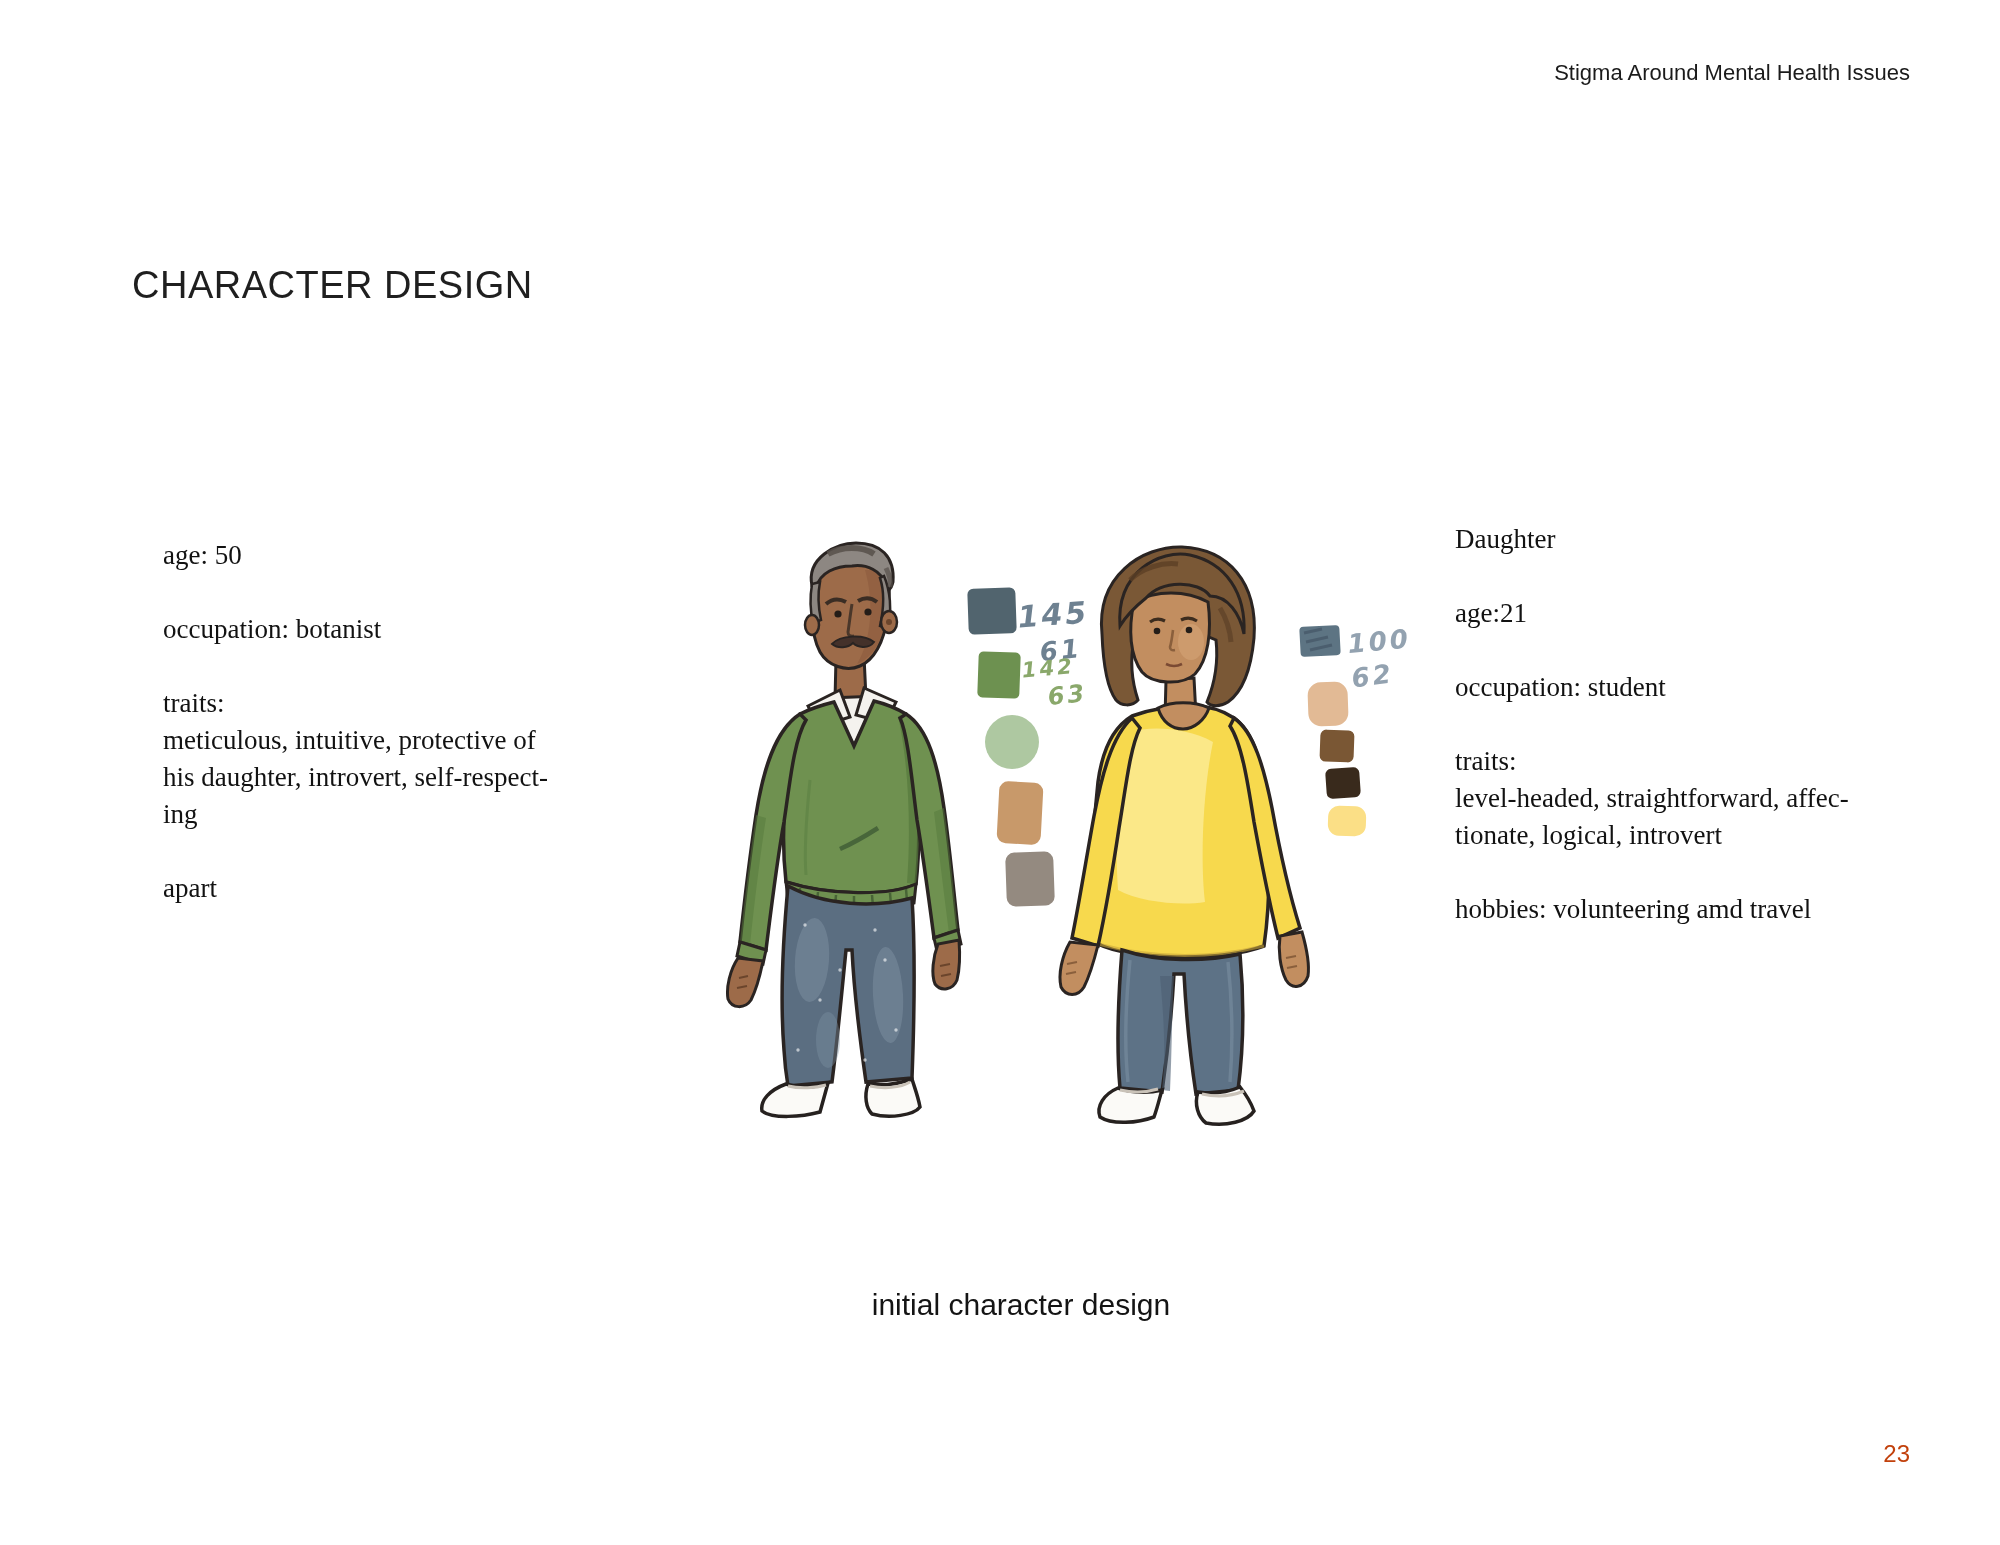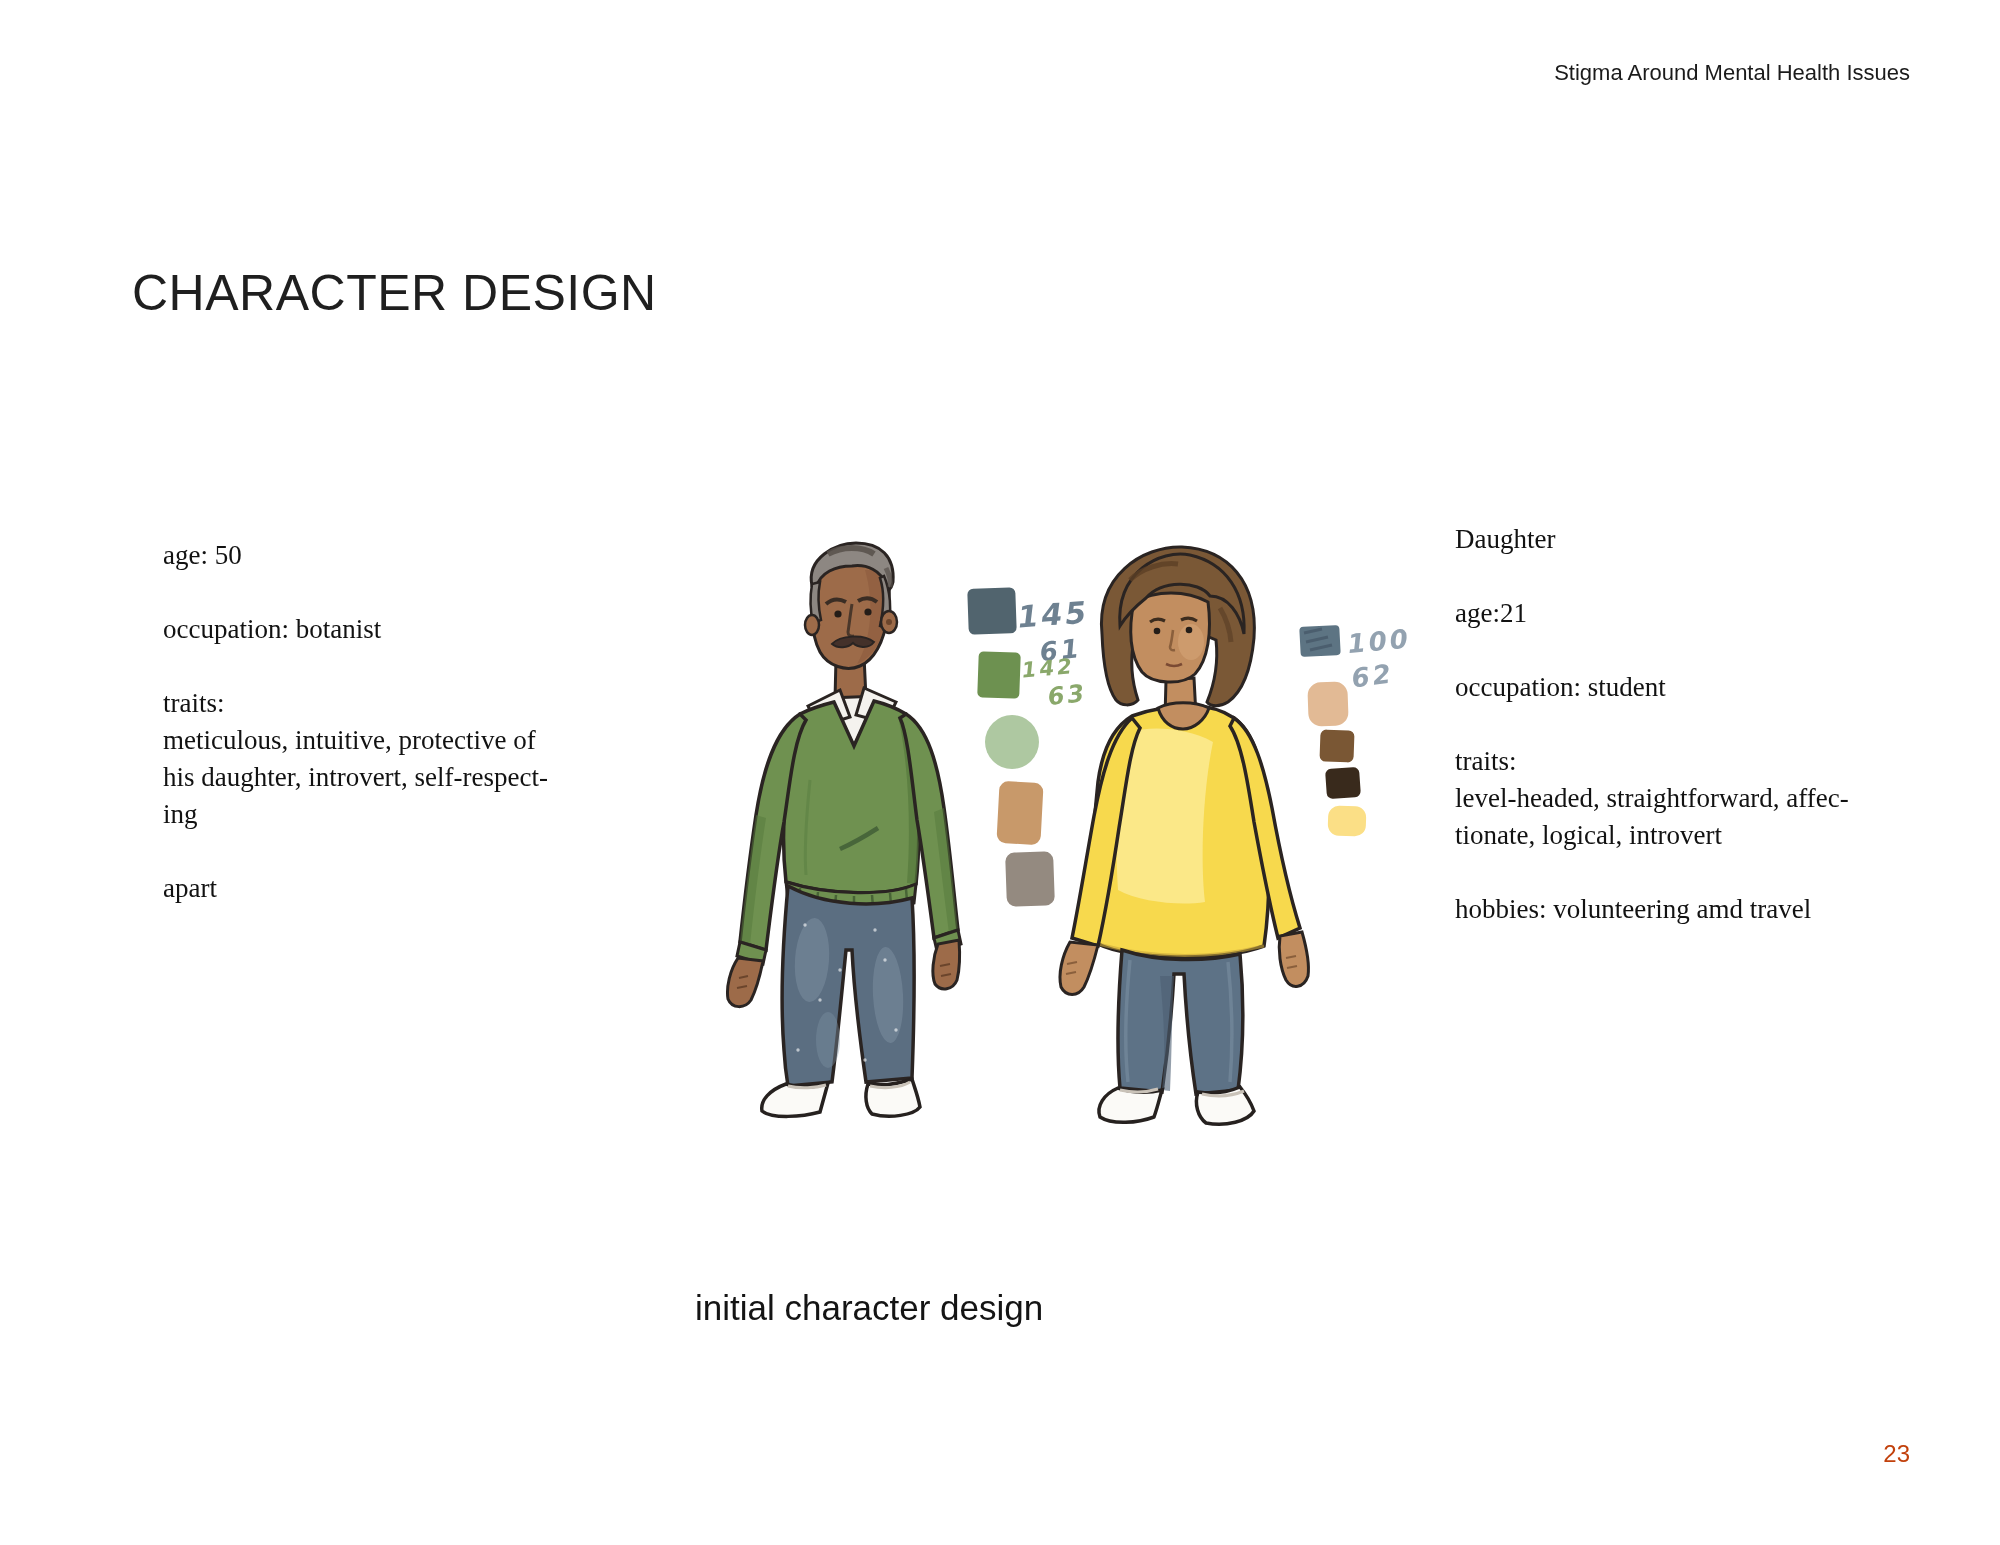--- a/index.html
+++ b/index.html
@@ -13,7 +13,7 @@
   }
   .doc-title {
     position:absolute; top:264px; left:132px;
-    font-family:"Liberation Sans", sans-serif; font-size:50px; color:#1f1f1f;
+    font-family:"Liberation Sans", sans-serif; font-size:38px; color:#1f1f1f;
     letter-spacing:0.5px;
   }
   .char-block { position:absolute; font-size:27px; line-height:37px; color:#121212; }

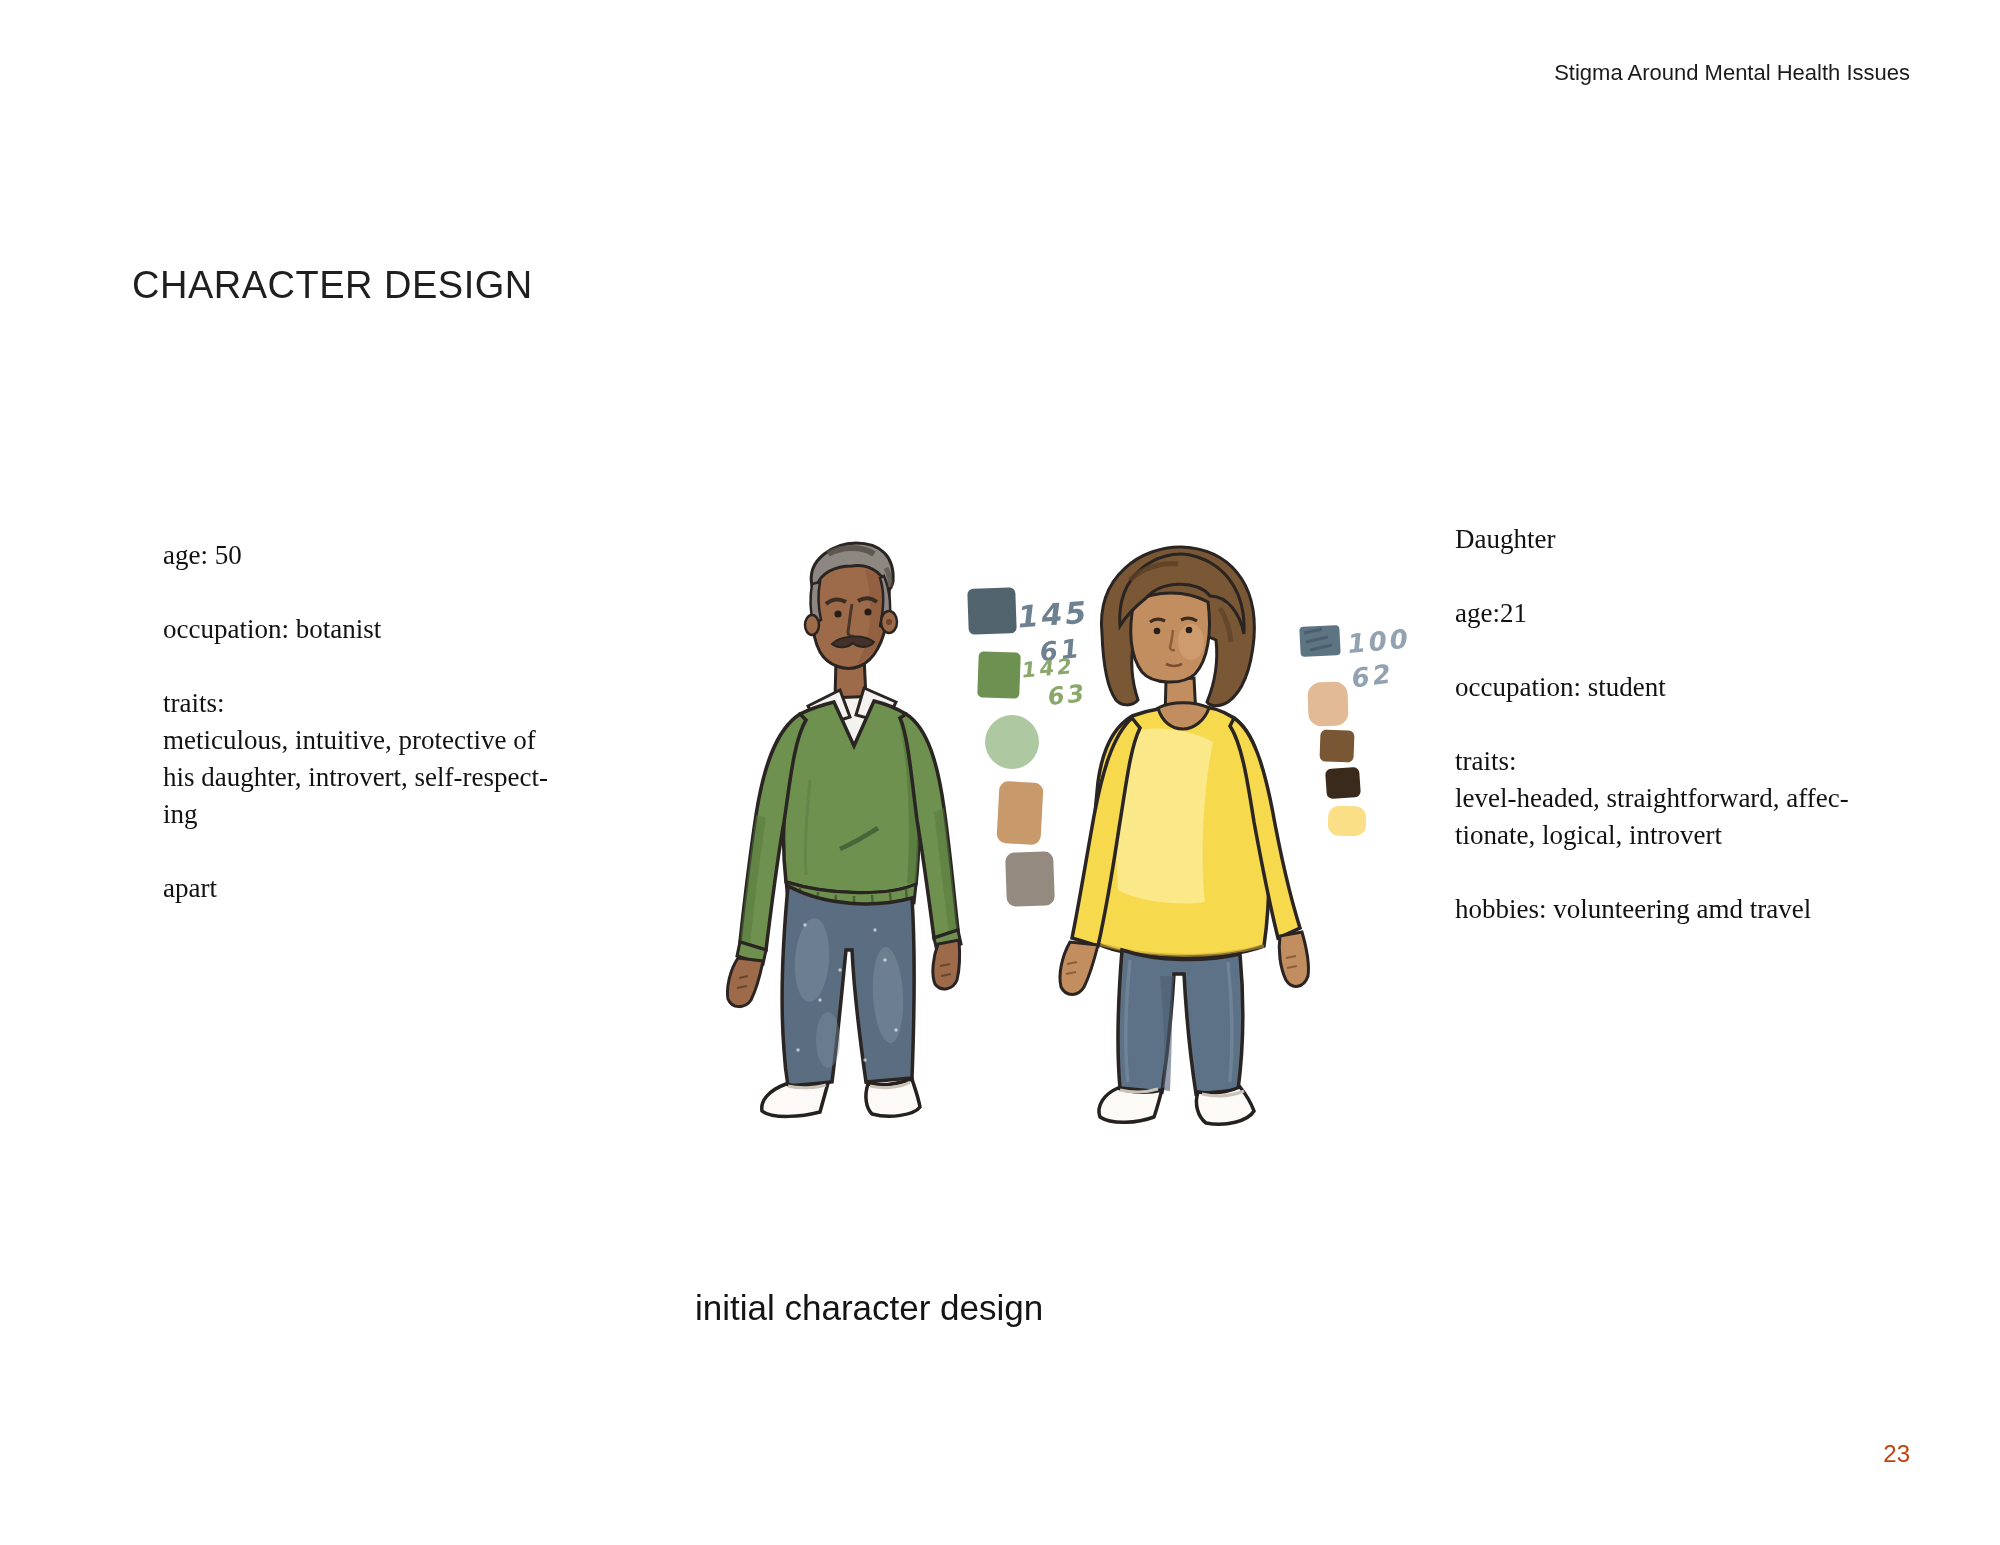--- a/index.html
+++ b/index.html
@@ -22,8 +22,8 @@
   .father-block { left:163px; top:537px; }
   .daughter-block { left:1421px; top:521px;margin-left:34px; }
   .caption {
-    position:absolute; top:1288px; left:695px; width:700px; 
-    font-family:"Liberation Sans", sans-serif; font-size:35px; color:#141414;
+    position:absolute; top:1288px; left:671px; width:700px; text-align:center;
+    font-family:"Liberation Sans", sans-serif; font-size:30px; color:#141414;
   }
   .page-number {
     position:absolute; top:1440px; right:90px;

